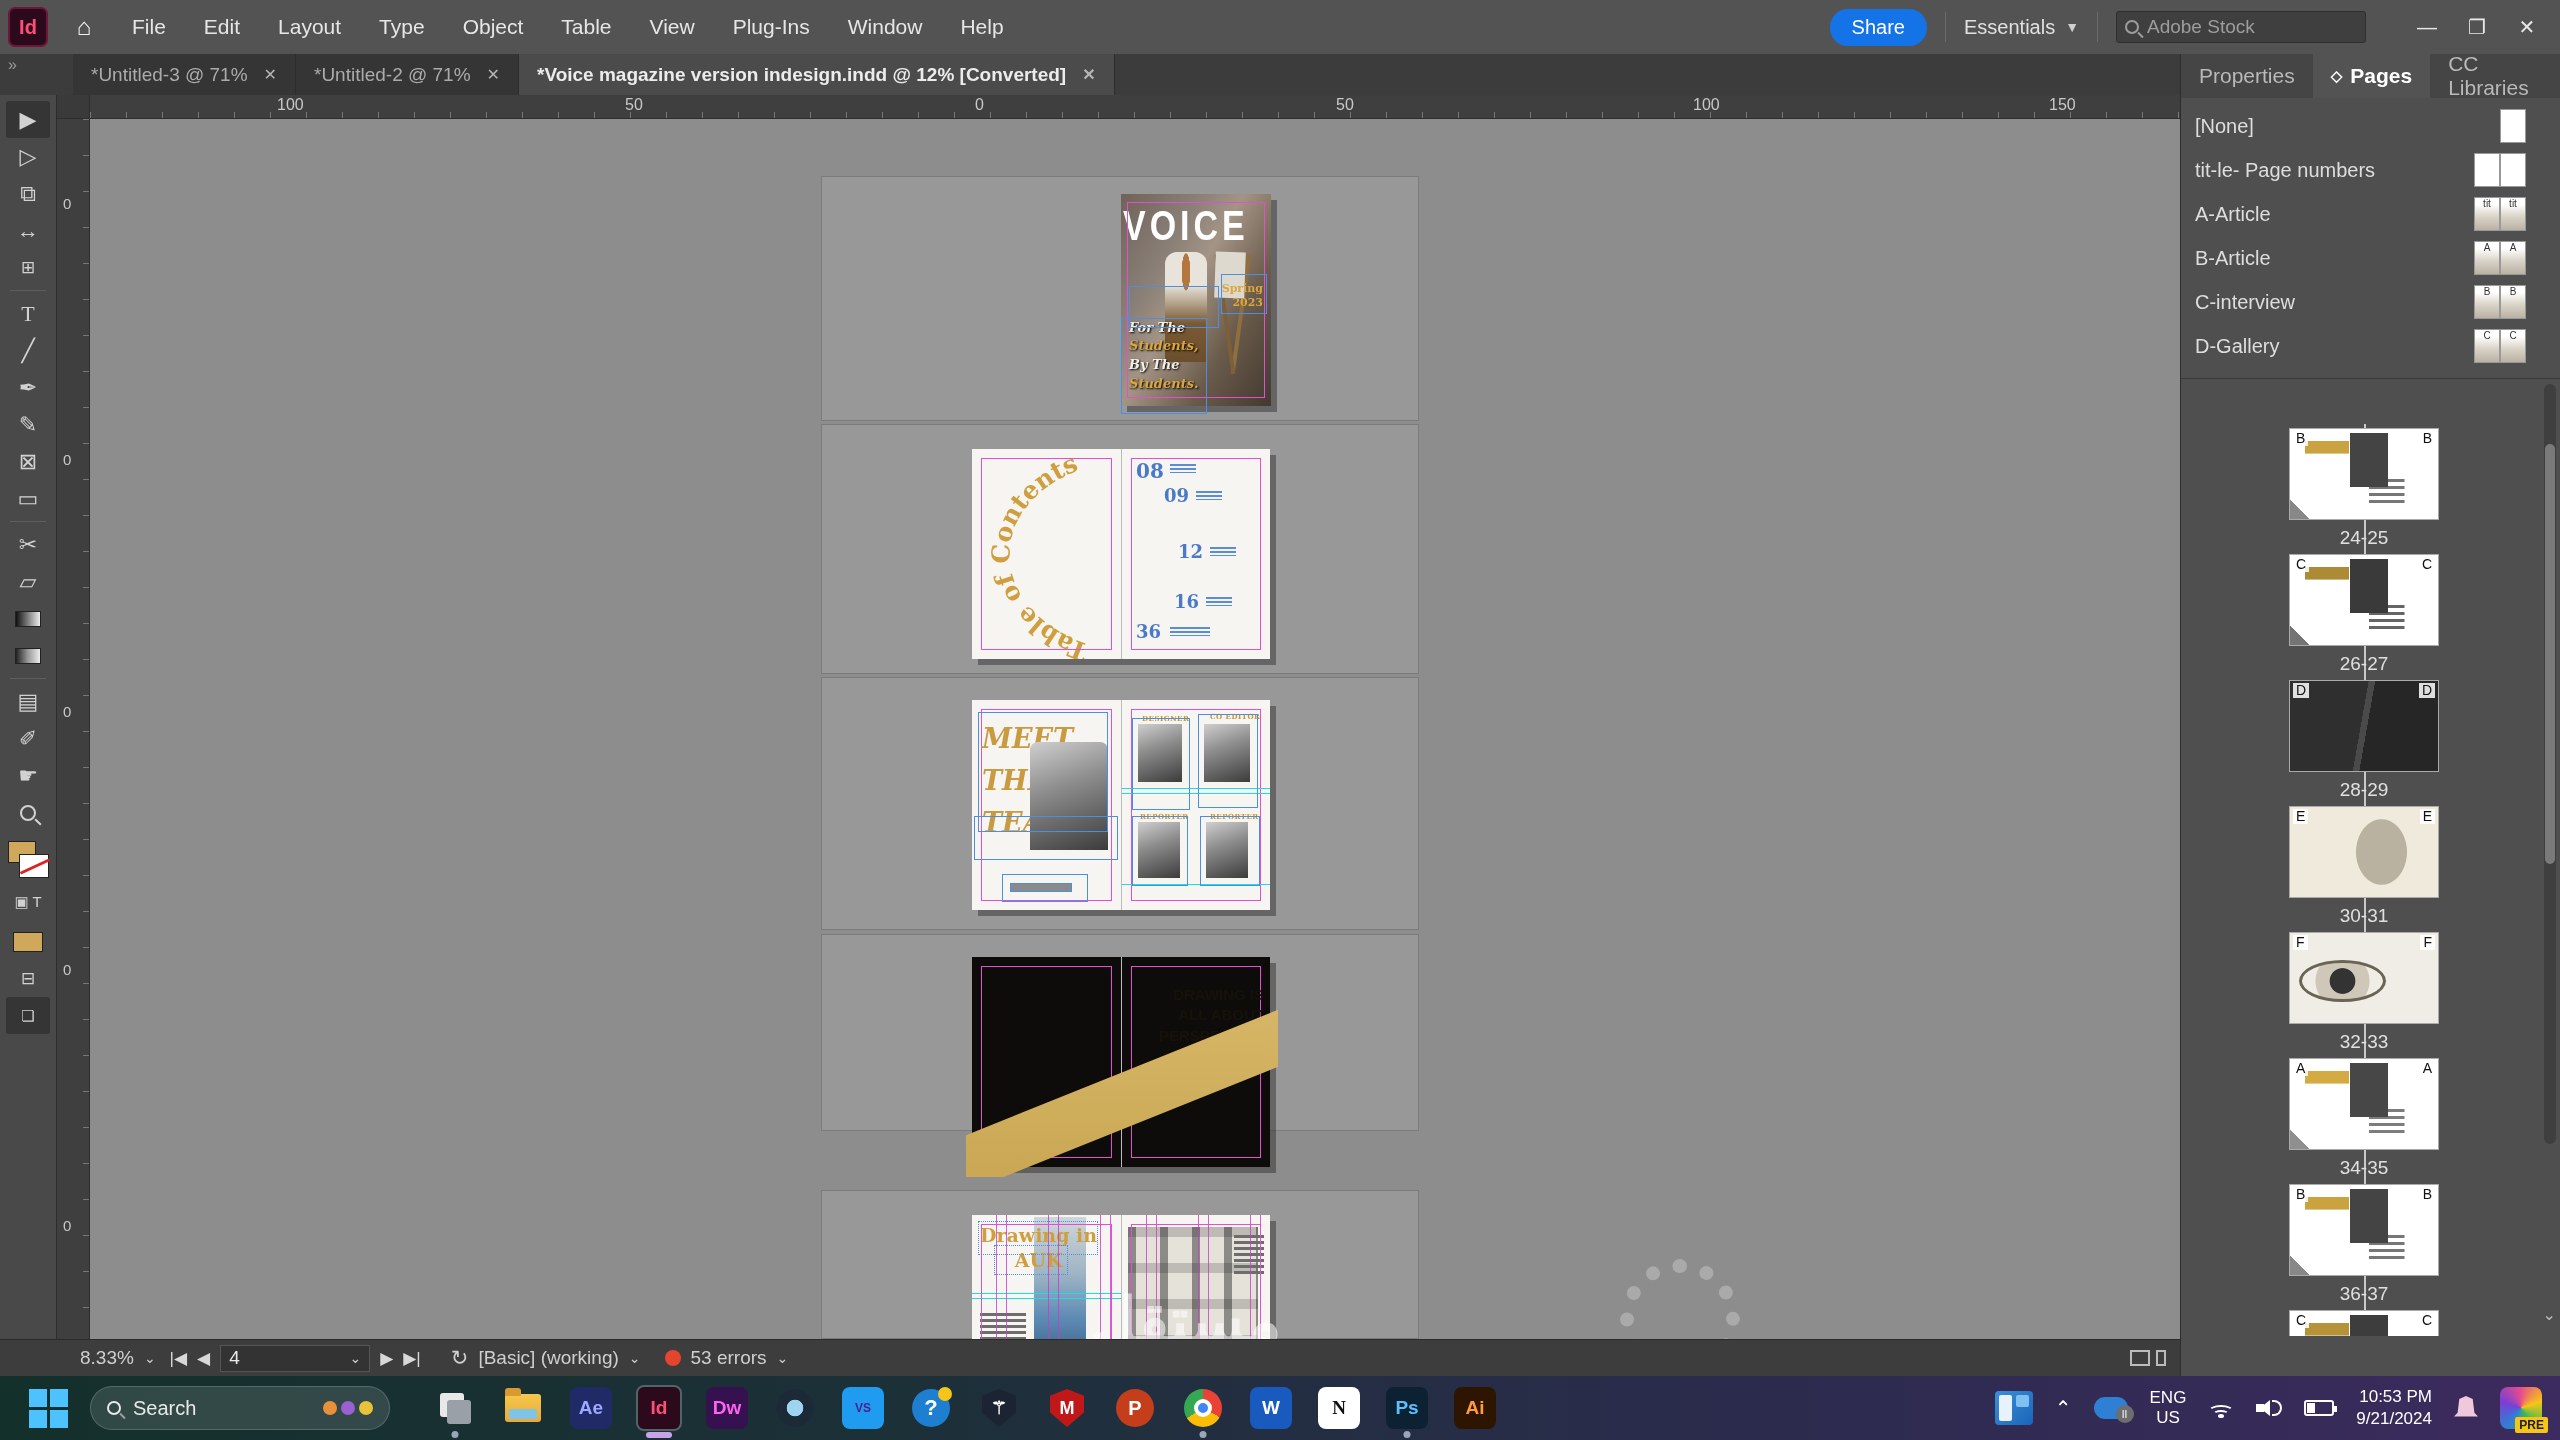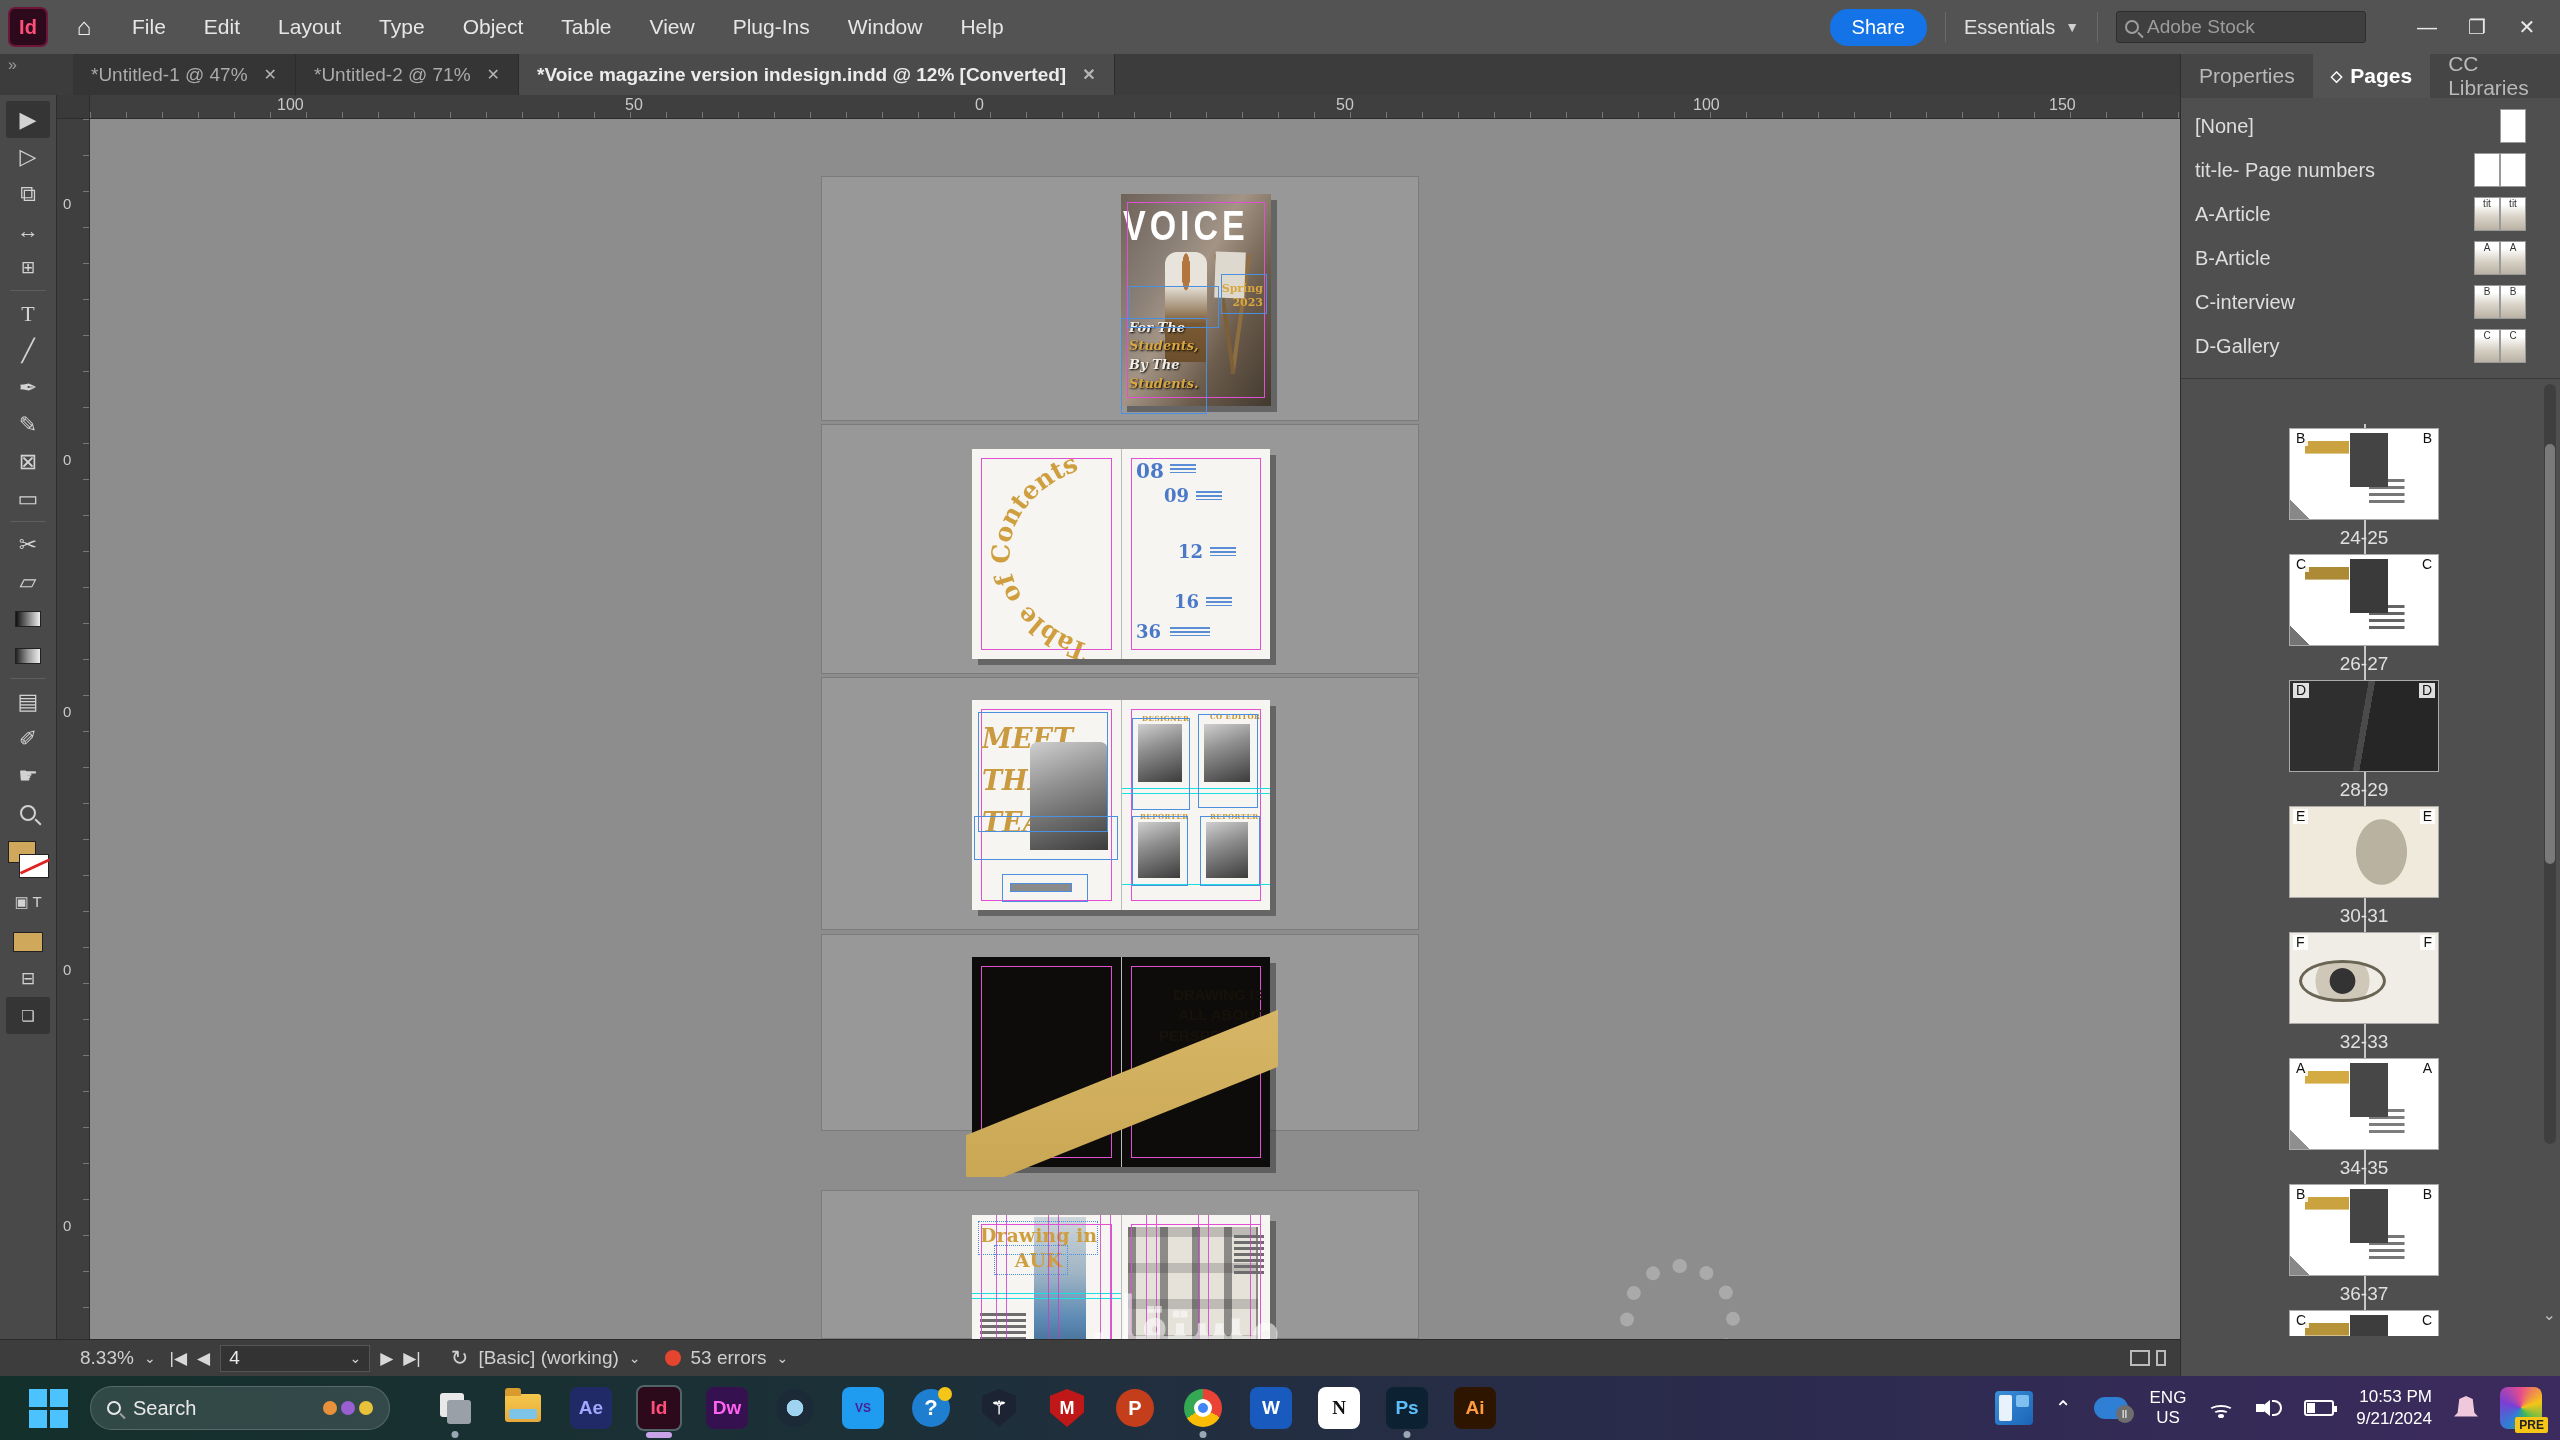--- a/index.html
+++ b/index.html
@@ -266,7 +266,7 @@
   <div class="tabrow">
     <div class="tab-corner">»</div>
     <div class="doctab">
-      <span>*Untitled-1 @ 47%</span>
+      <span>*Untitled-3 @ 71%</span>
         <span class="tab-close">✕</span>
     </div>
     <div class="doctab">

